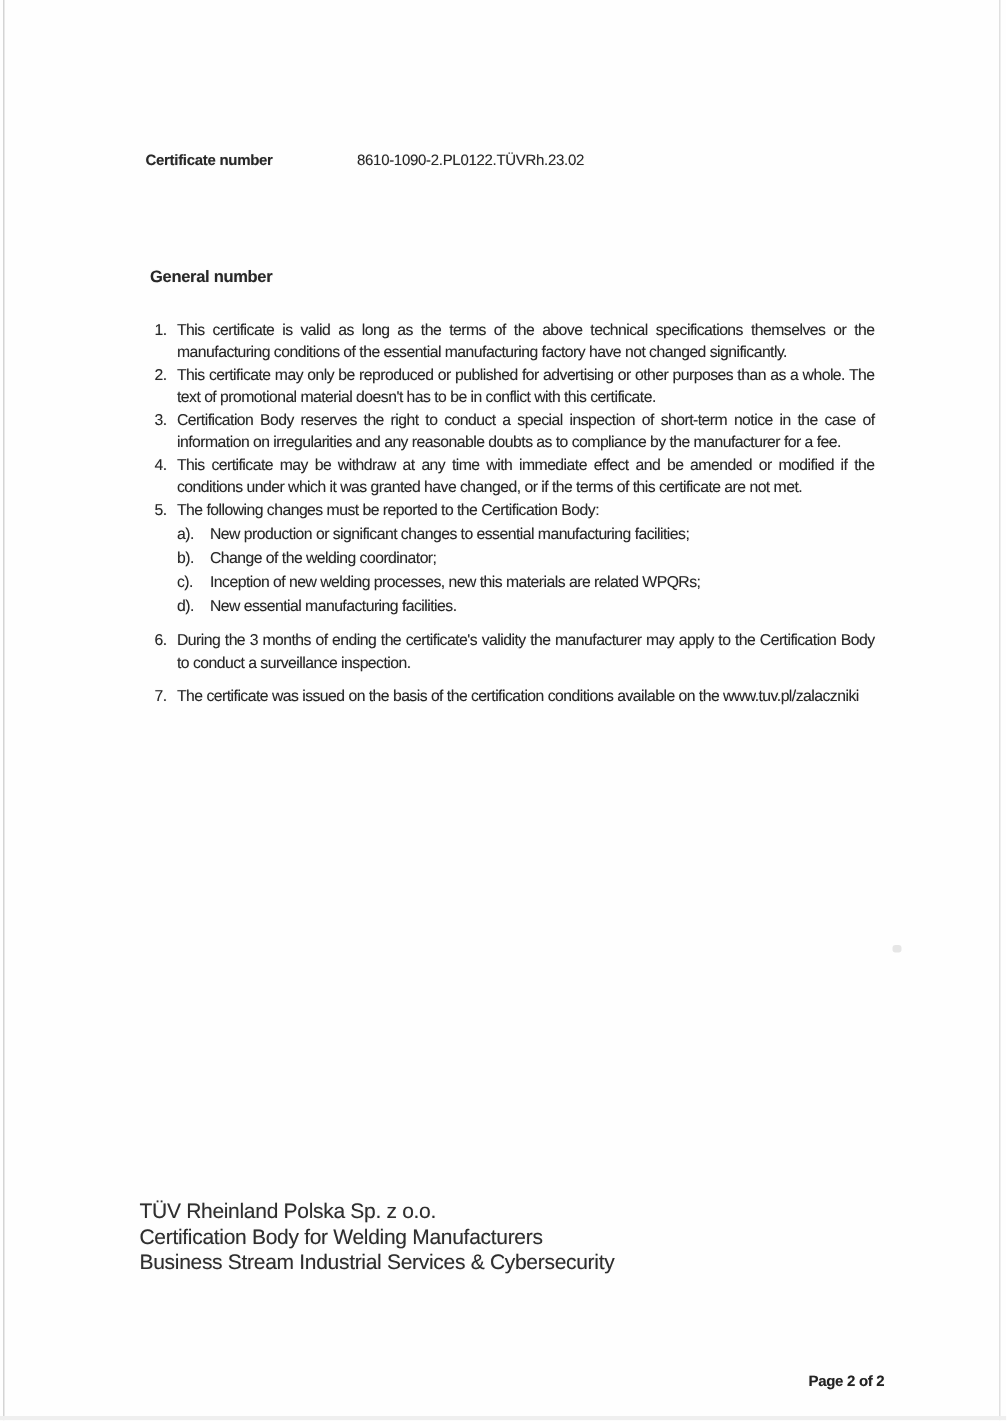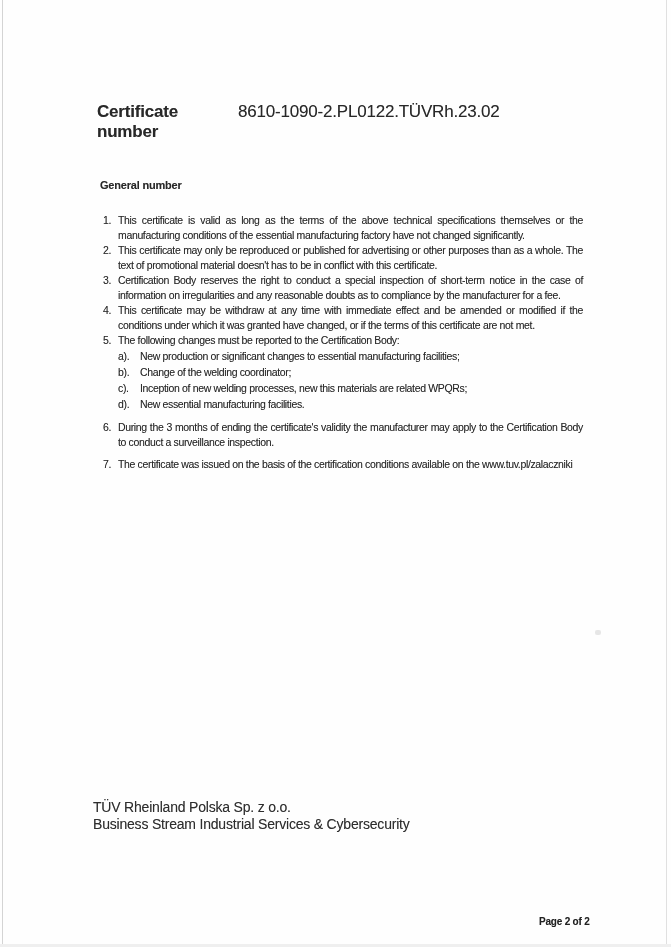--- a/index.html
+++ b/index.html
@@ -22,7 +22,7 @@
 
   .cert-header {
     position: absolute; left: 97px; top: 102px;
-    display: flex; font-size: 17px;
+    display: flex; font-size: 10px;
   }
   .cert-header .label { font-weight: bold; width: 141px; letter-spacing: -0.2px; }
   .cert-header .value { letter-spacing: -0.2px; }

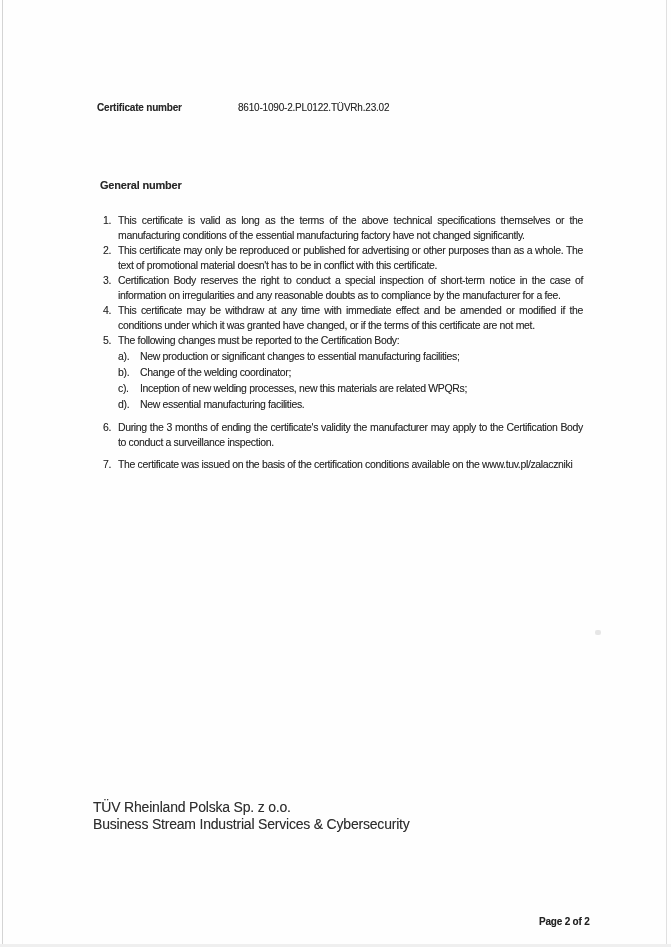--- a/index.html
+++ b/index.html
@@ -139,6 +139,7 @@
 
   <div class="footer">
     <div class="fline">TÜV Rheinland Polska Sp. z o.o.</div>
+    <div class="fline">Certification Body for Welding Manufacturers</div>
     <div class="fline">Business Stream Industrial Services &amp; Cybersecurity</div>
   </div>
 

